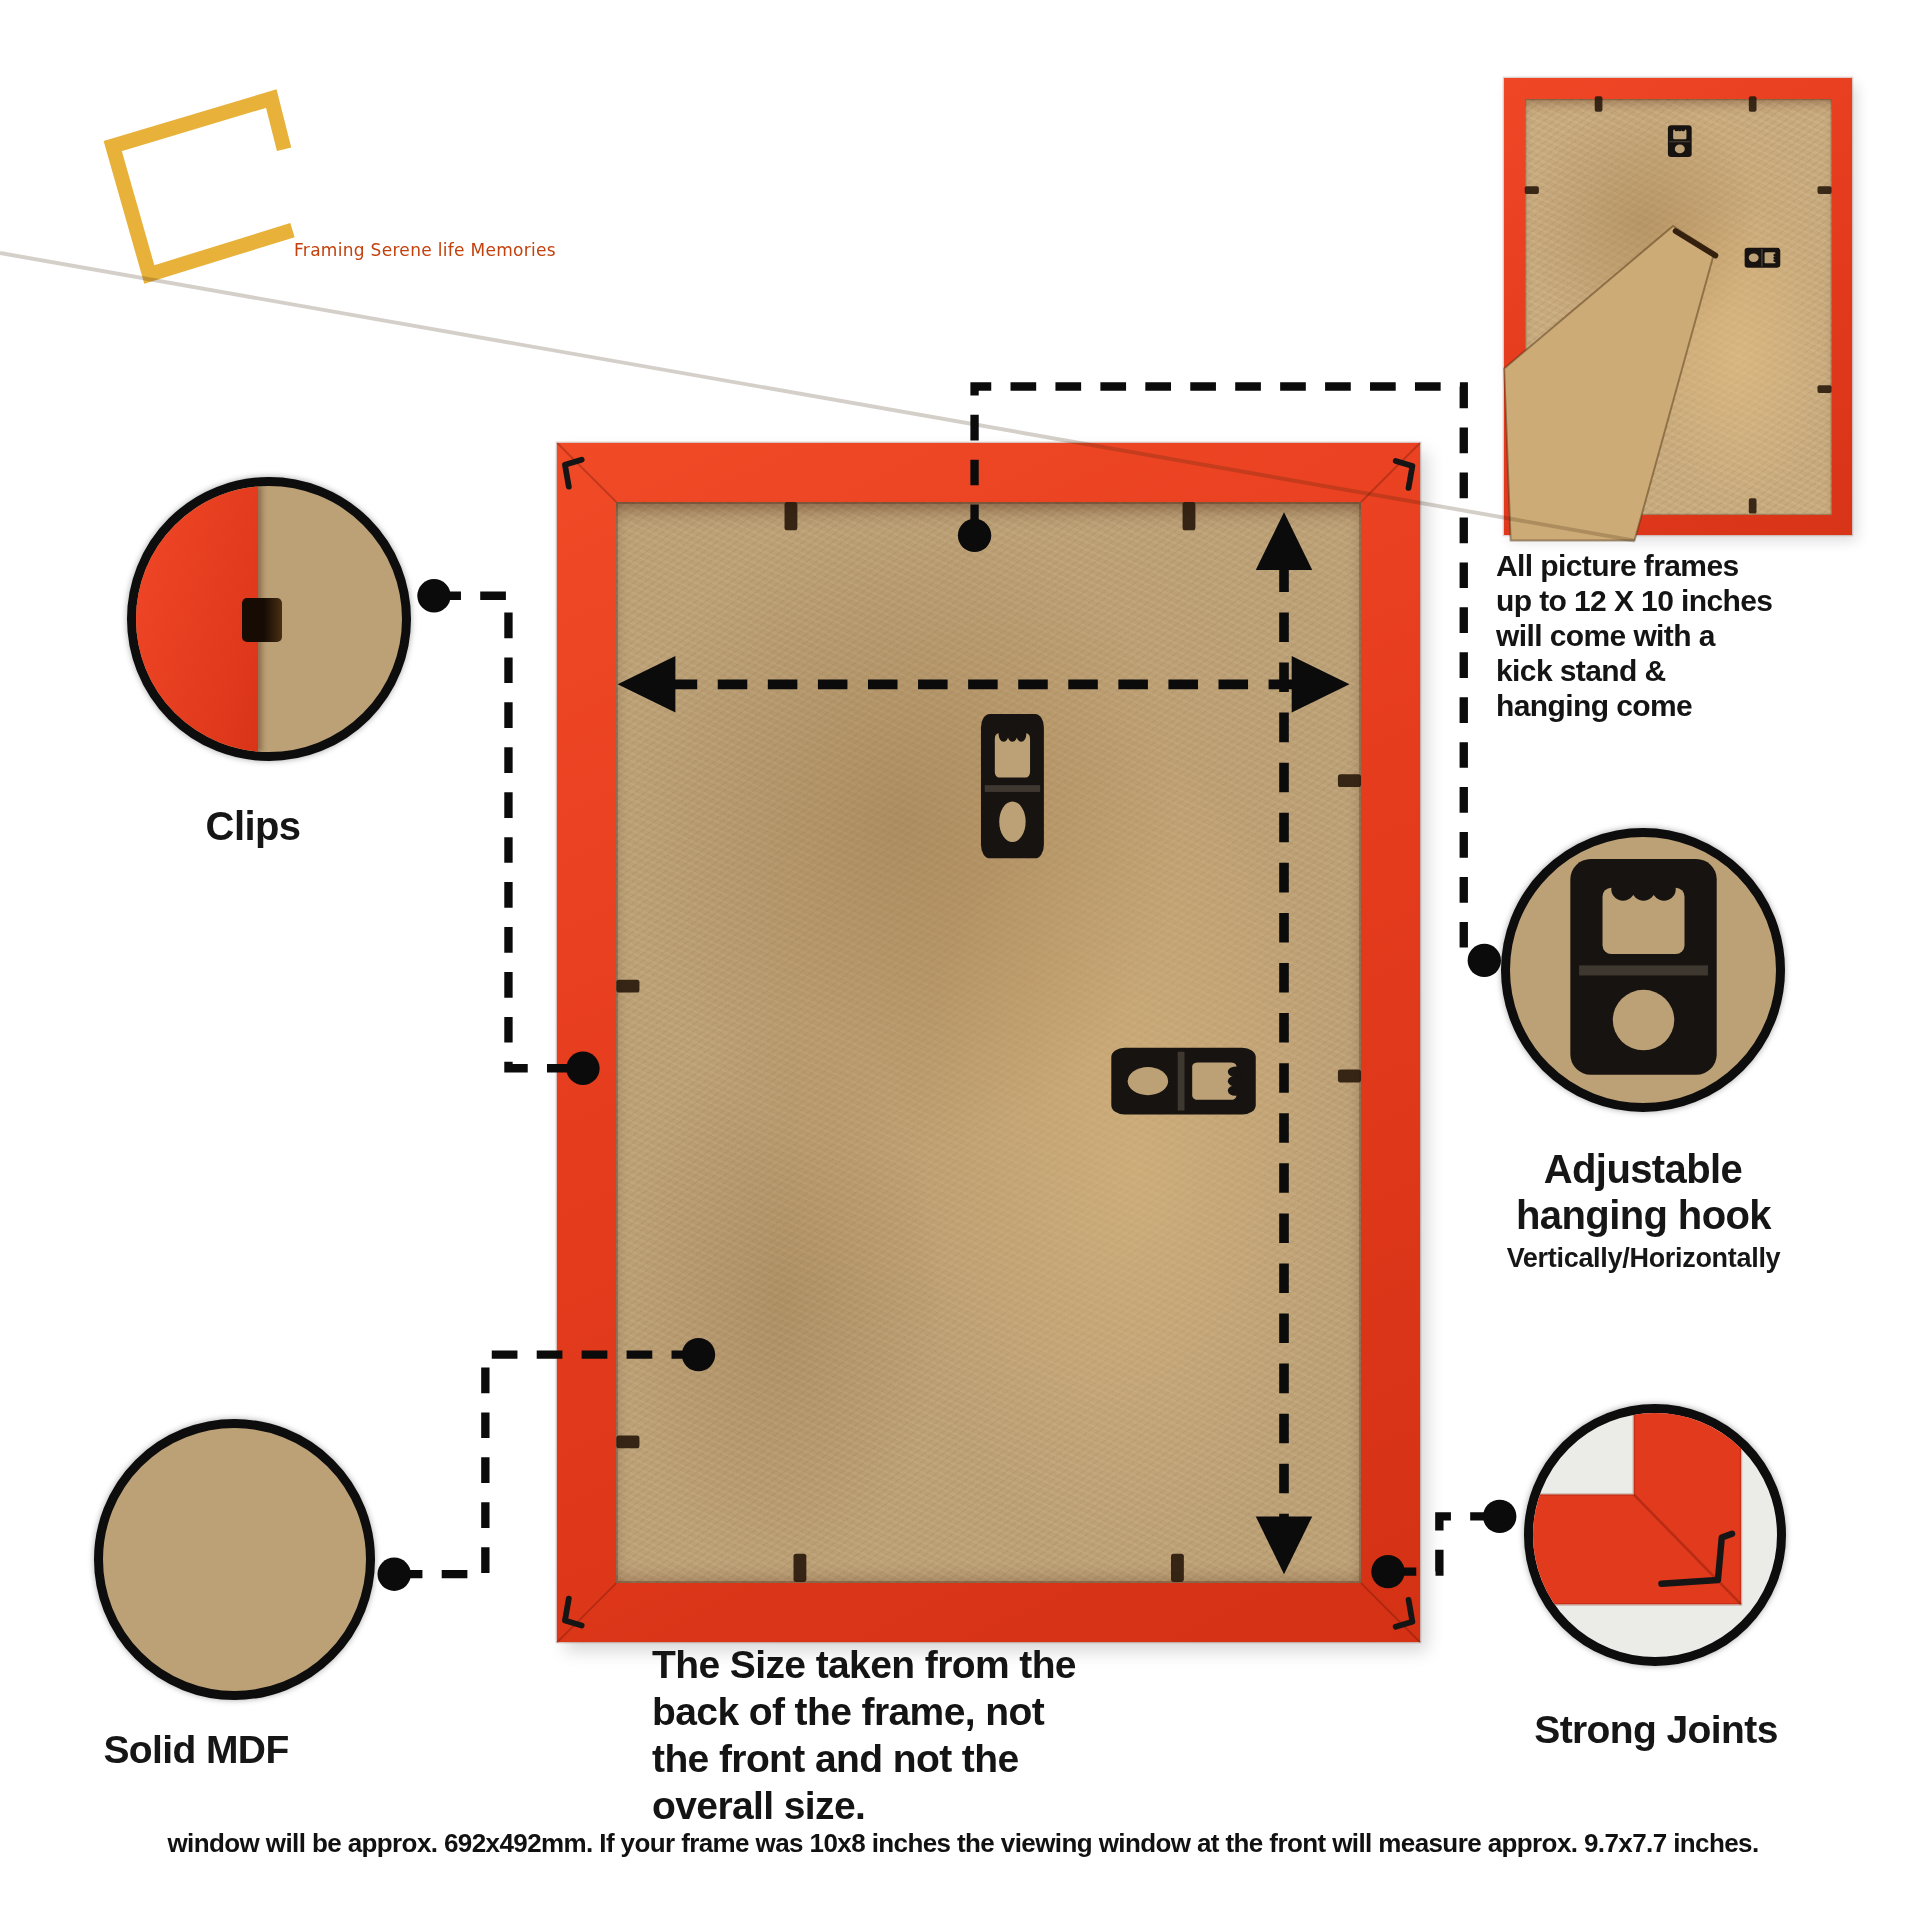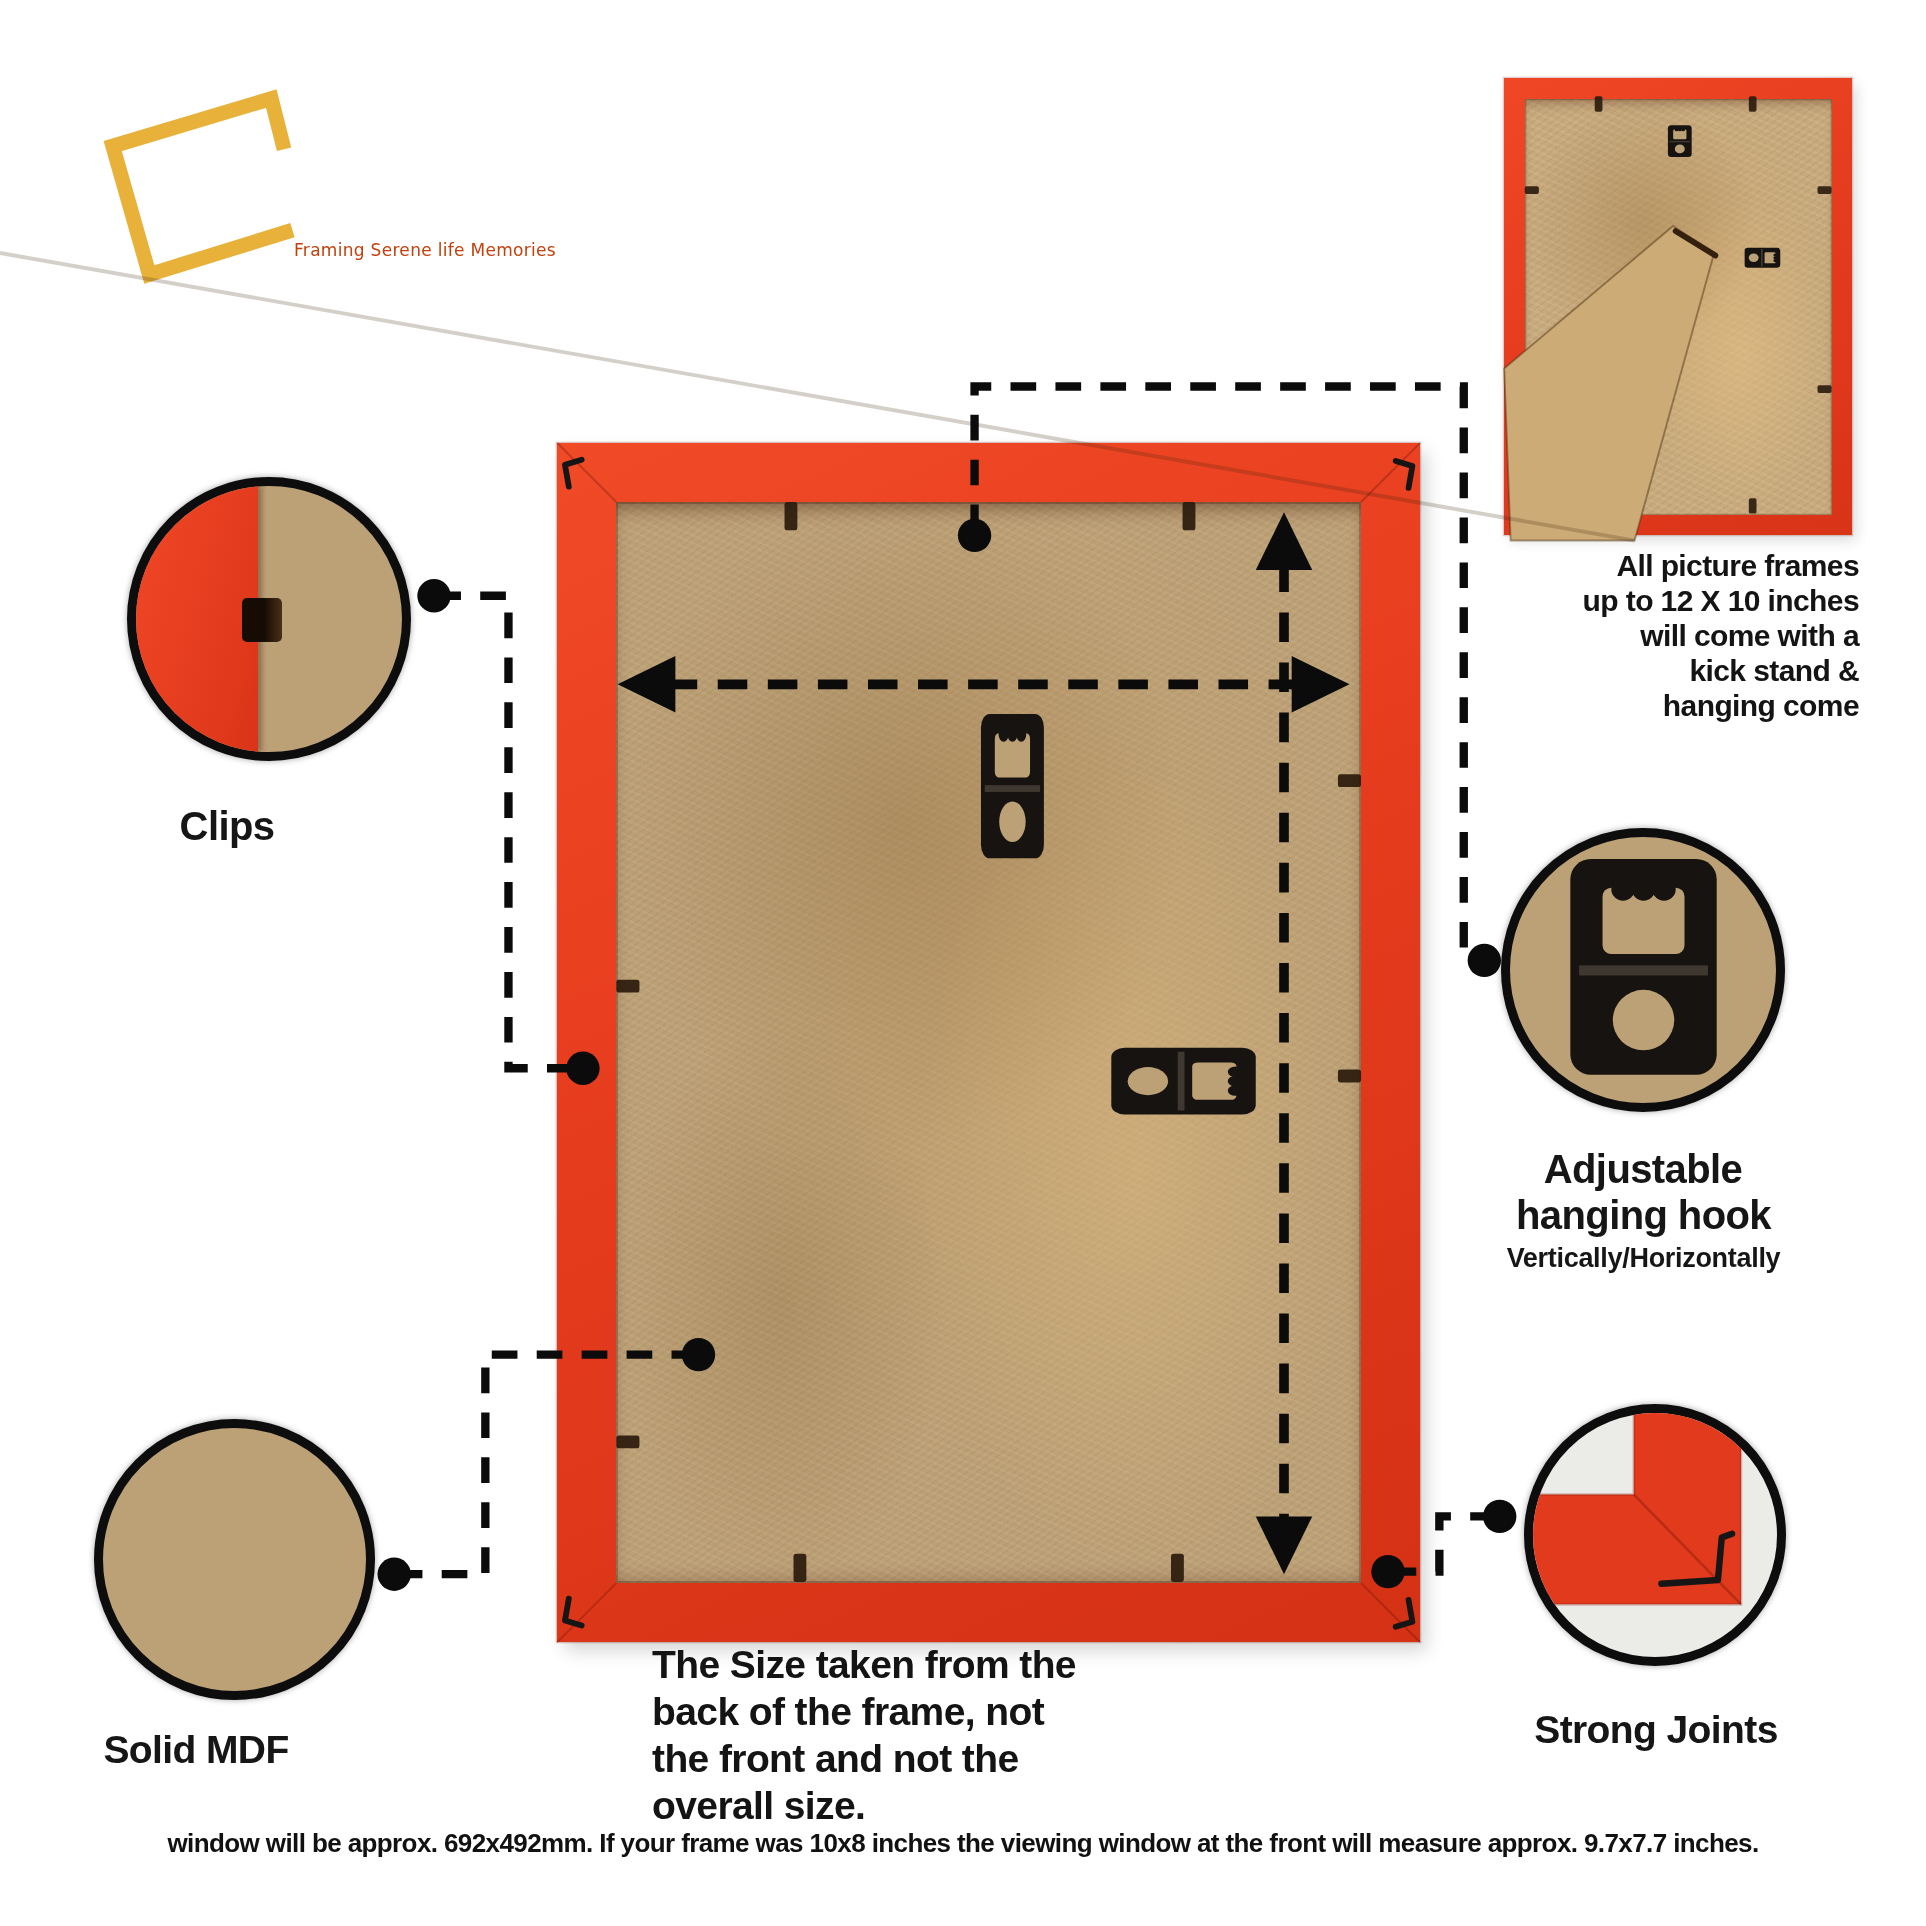--- a/index.html
+++ b/index.html
@@ -38,7 +38,7 @@
       box-shadow:0 0 0 1.3px rgba(120,30,10,.2), 5.1px 6.4px 13px rgba(0,0,0,.14);}
   #inset-board{position:absolute;left:20.5px;top:20.5px;right:20.5px;bottom:20.5px;filter:brightness(1.06);
       box-shadow:inset 0 0 0 1.3px rgba(64,25,6,.3), inset 0 9px 13px -6.4px rgba(60,15,0,.4);}
-  #inset-caption{position:absolute;left:1496px;top:548px;width:363px;z-index:2;text-align:right;
+  #inset-caption{position:absolute;left:1496px;top:548px;width:363px;z-index:2;text-align:left;
       font-weight:700;font-size:30px;line-height:35px;letter-spacing:-0.6px;color:#141414;}
   #inset-caption span{display:block;}
 

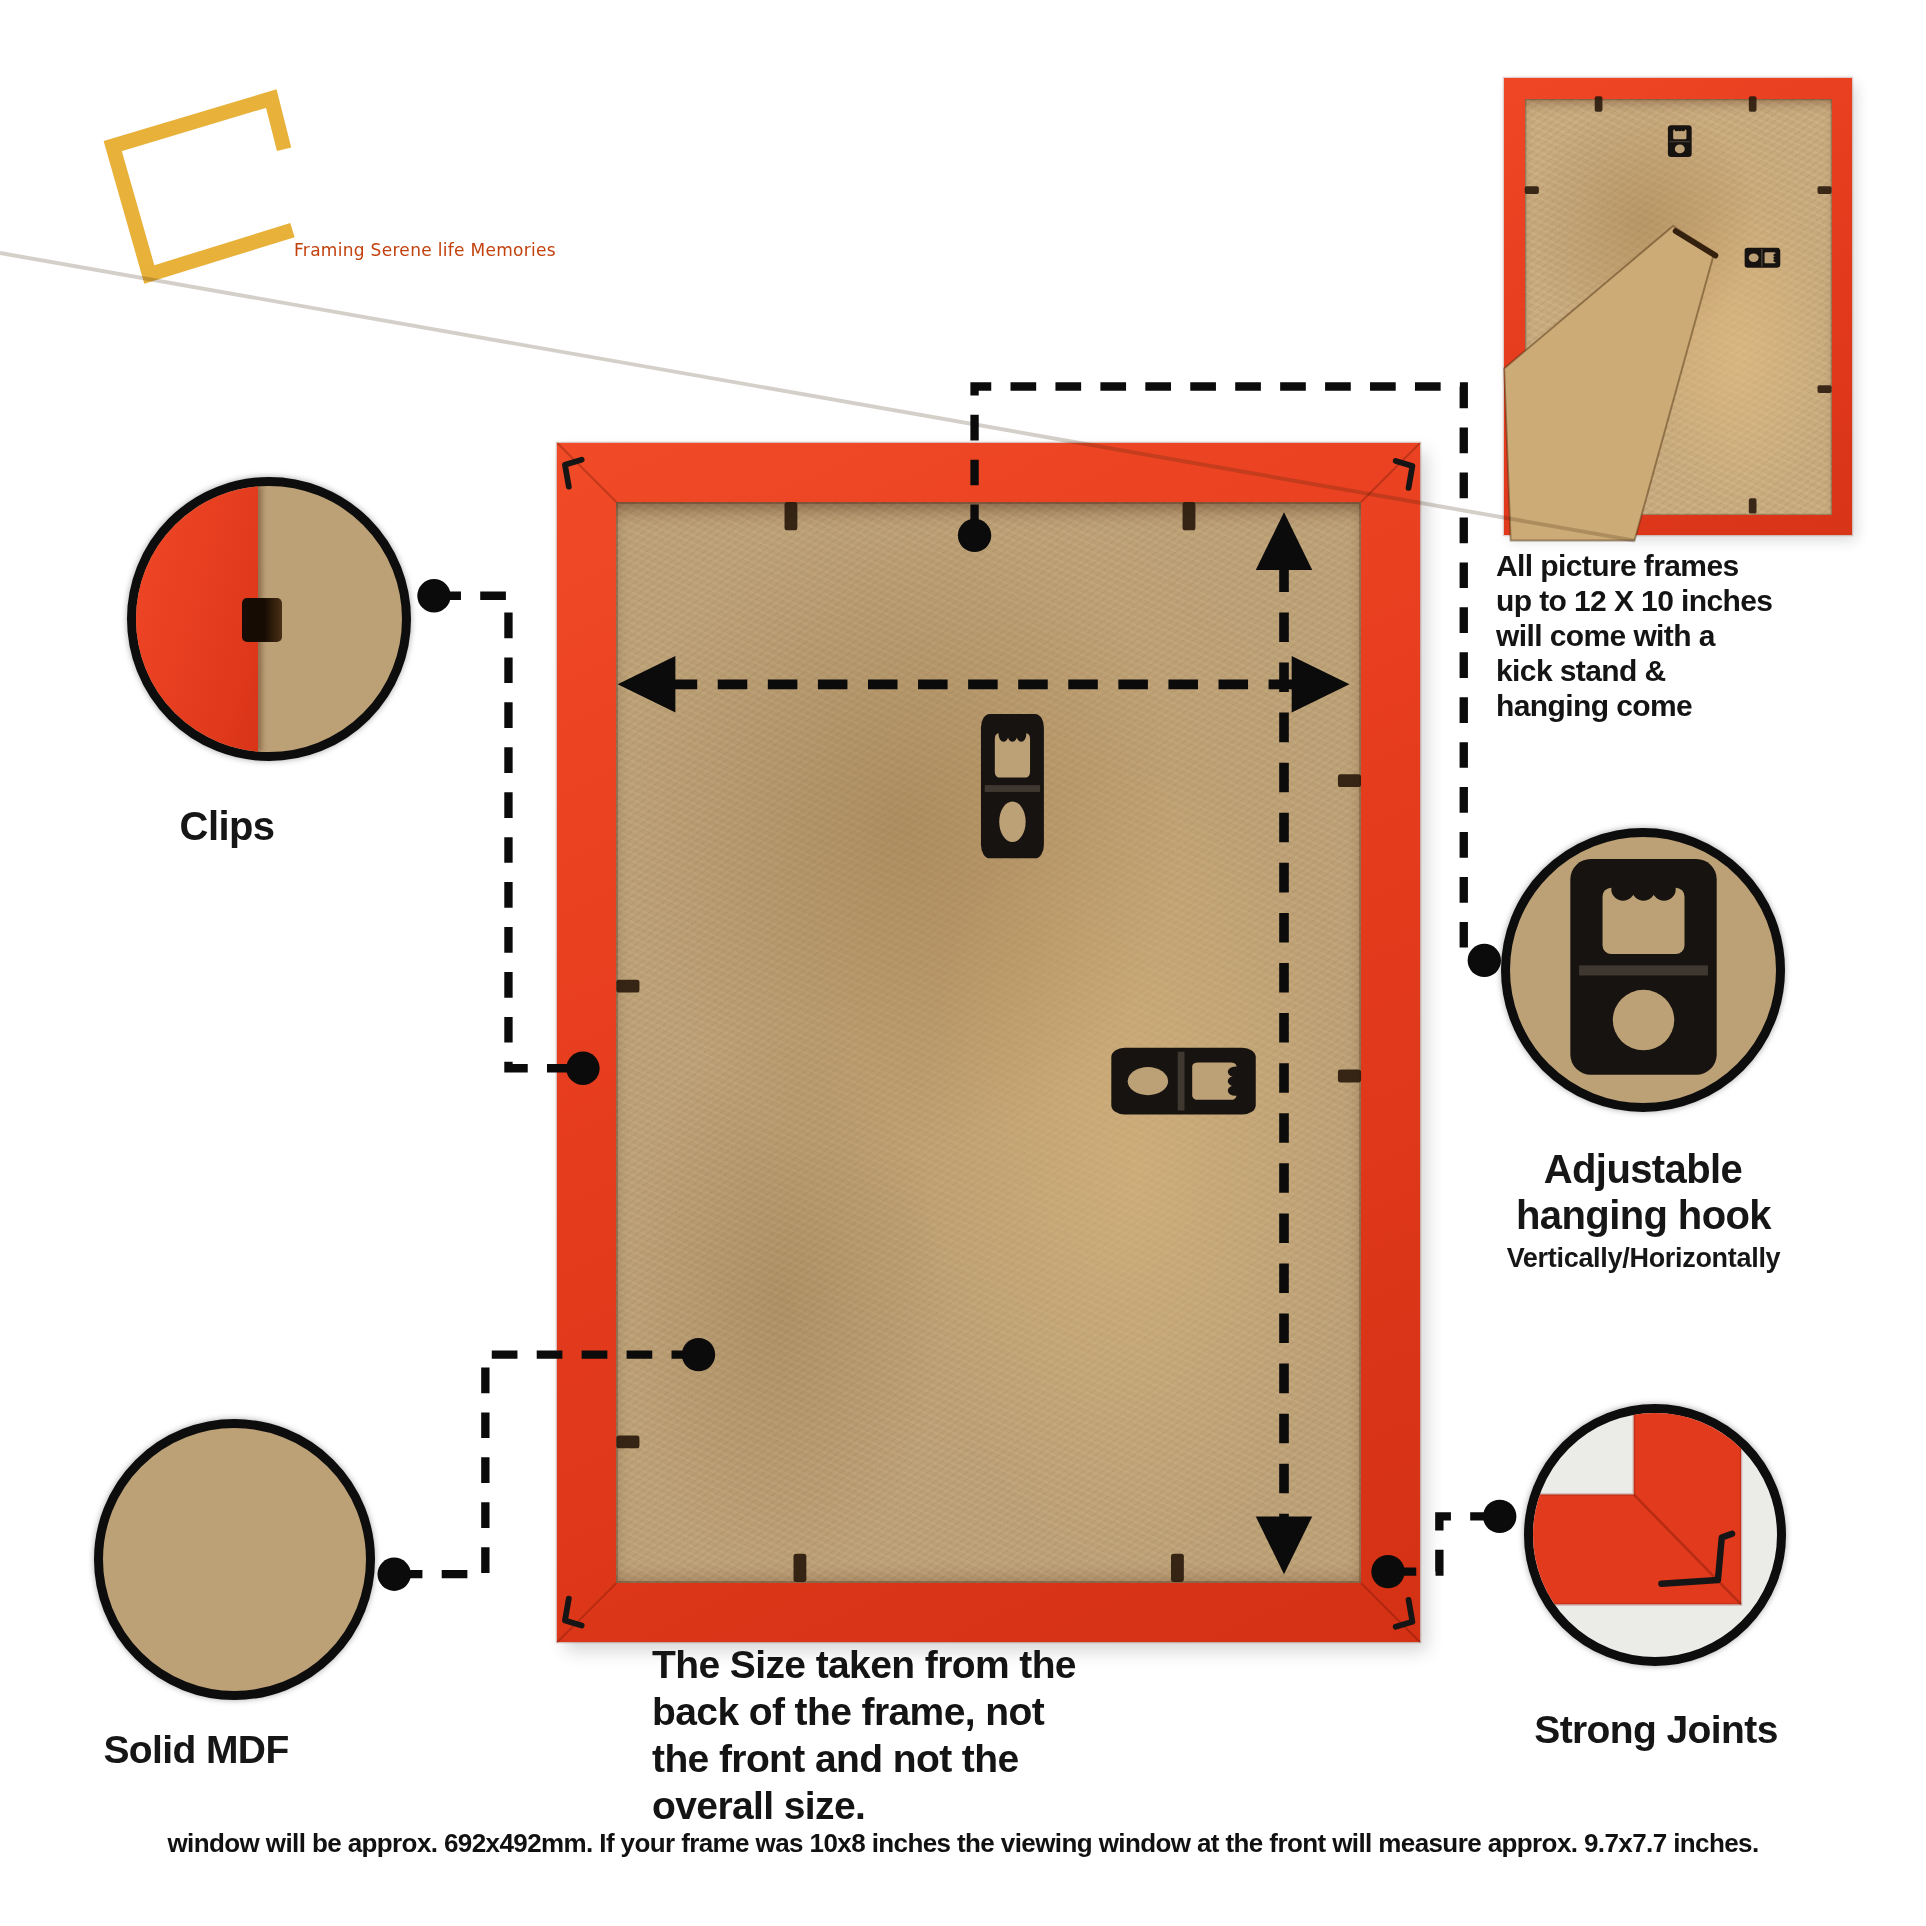--- a/index.html
+++ b/index.html
@@ -56,7 +56,7 @@
   #joints-callout{left:1524px;top:1404px;width:244px;height:244px;background:#ebebe8;}
 
   .lbl{position:absolute;font-weight:700;color:#161616;letter-spacing:-0.6px;text-align:center;z-index:2;}
-  #clips-label{left:86px;top:804px;width:282px;font-size:40px;}
+  #clips-label{left:112px;top:804px;width:282px;font-size:40px;}
   #mdf-label{left:55px;top:1728px;width:282px;font-size:39px;}
   #hook-label-1{left:1502px;top:1147px;width:282px;font-size:40px;}
   #hook-label-2{left:1483px;top:1193px;width:321px;font-size:40px;}

